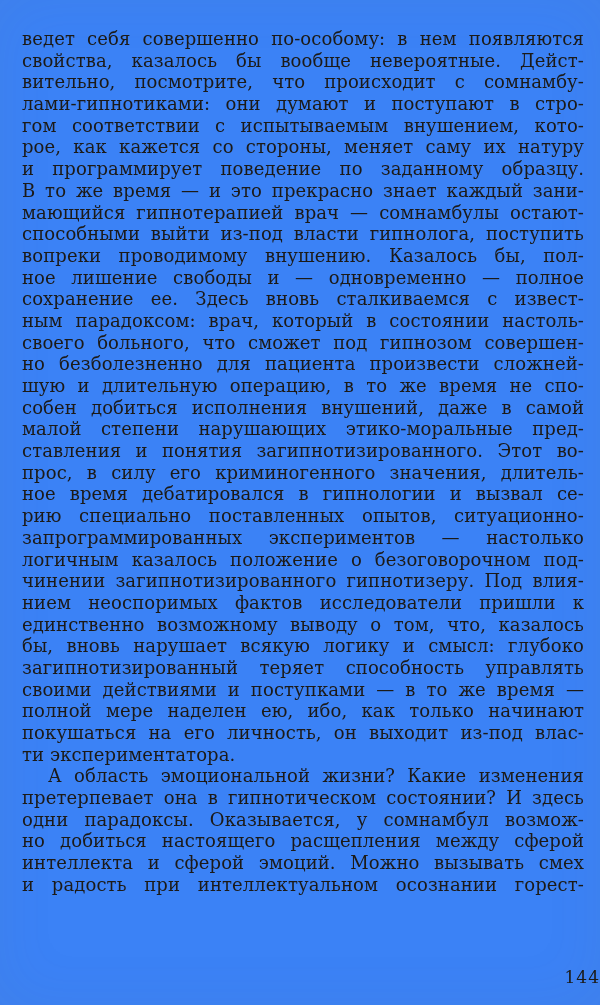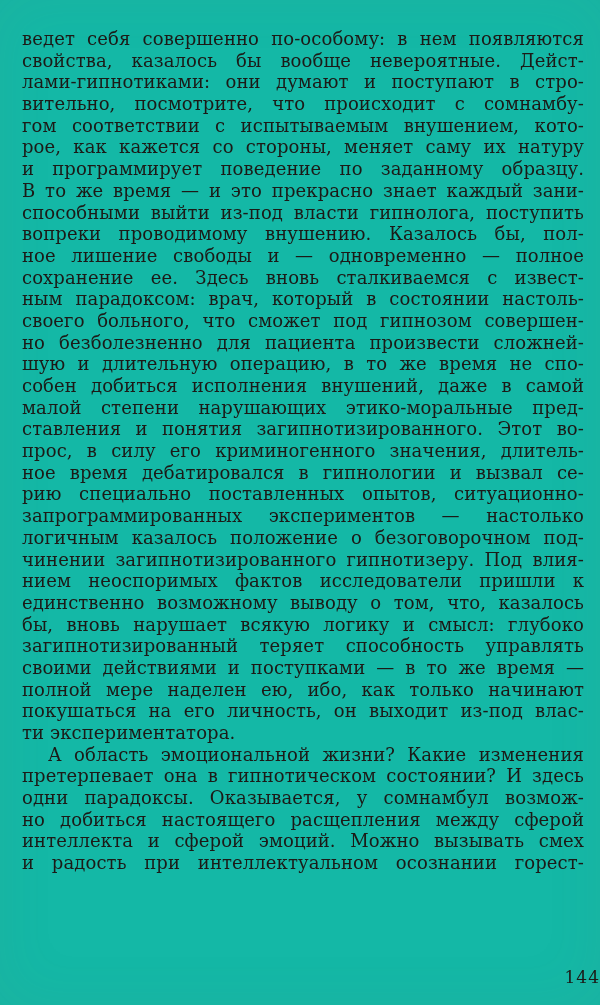--- a/index.html
+++ b/index.html
@@ -12,7 +12,7 @@
     width: 600px;
     height: 1005px;
     margin: 0 auto;
-    background: #14b8a6;
+    background: #3b82f6;
     box-shadow: inset 0 0 60px rgba(120,115,105,0.08);
     overflow: hidden;
   }

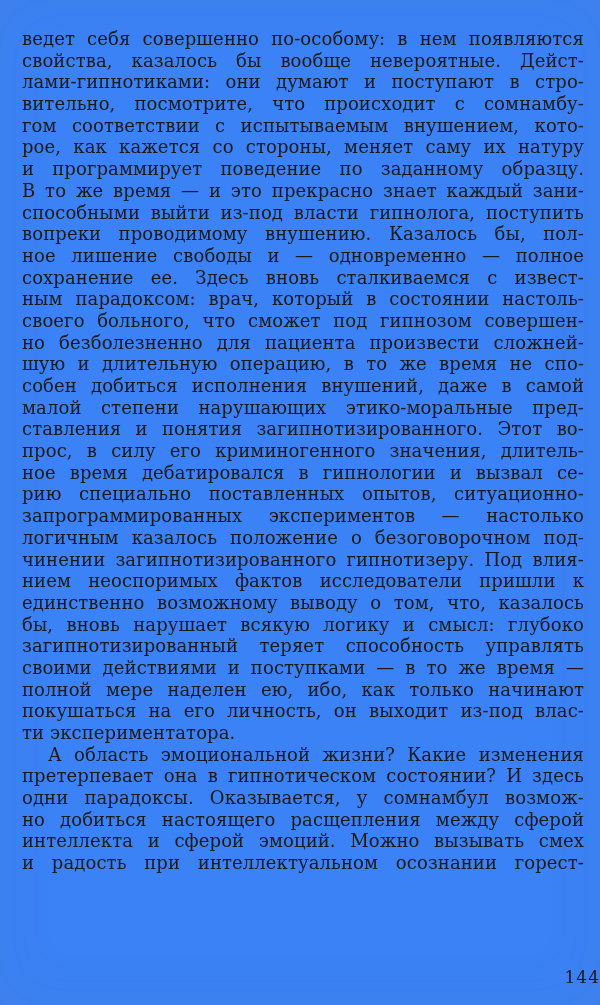--- a/index.html
+++ b/index.html
@@ -64,9 +64,9 @@
 
       <div class="line">свойства, казалось бы вообще невероятные. Дейст-</div>
 
+      <div class="line">вительно, посмотрите, что происходит с сомнамбу-</div>
+
       <div class="line">лами-гипнотиками: они думают и поступают в стро-</div>
-
-      <div class="line">вительно, посмотрите, что происходит с сомнамбу-</div>
 
       <div class="line">гом соответствии с испытываемым внушением, кото-</div>
 

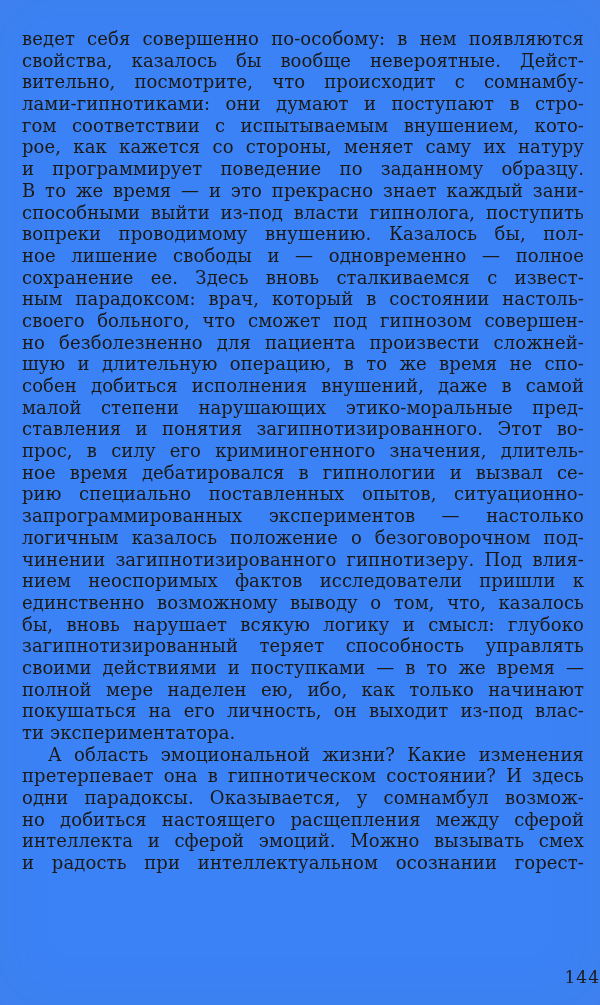--- a/index.html
+++ b/index.html
@@ -76,6 +76,7 @@
 
       <div class="line">В то же время — и это прекрасно знает каждый зани-</div>
 
+      <div class="line">мающийся гипнотерапией врач — сомнамбулы остают-</div>
 
 
       <div class="line">способными выйти из-под власти гипнолога, поступить</div>

